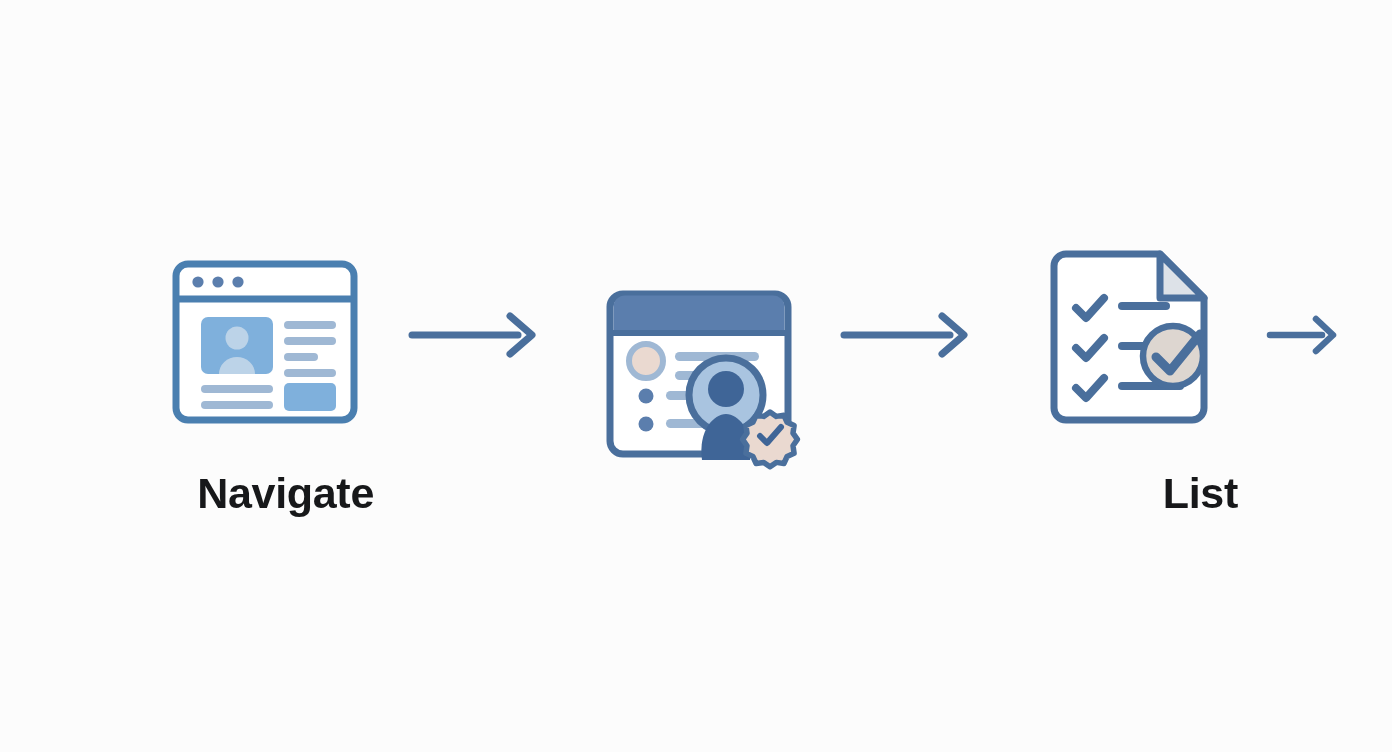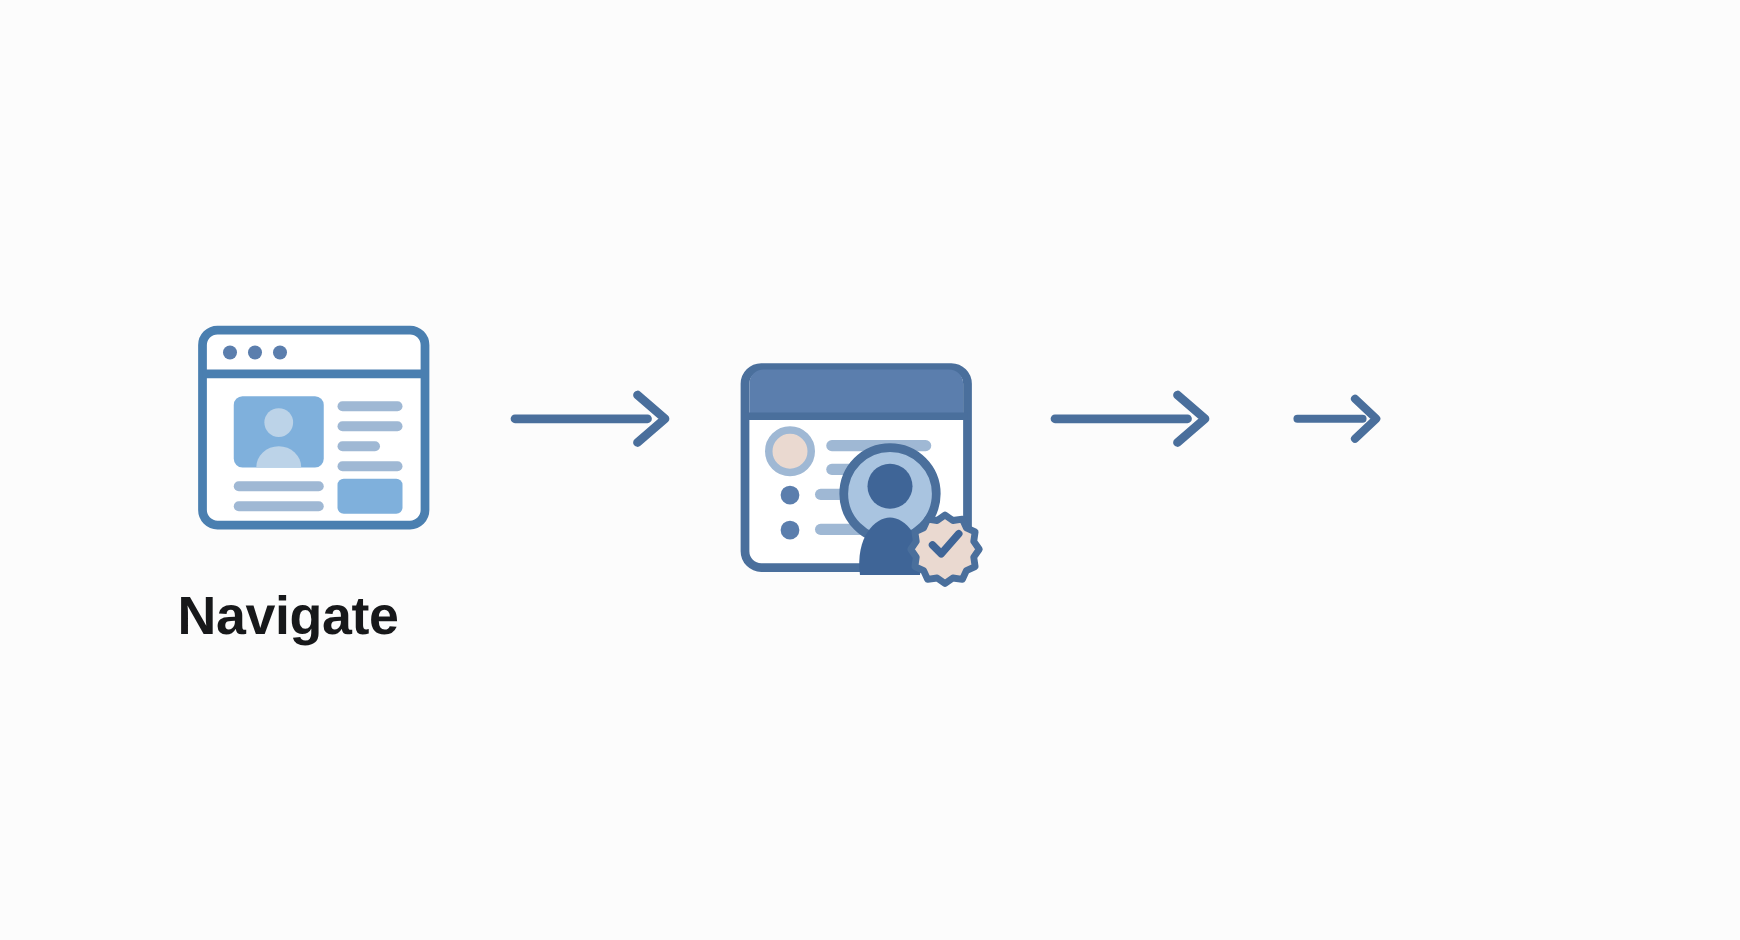--- a/index.html
+++ b/index.html
@@ -38,7 +38,7 @@
   .step {
     display: flex;
     flex-direction: column;
-    align-items: flex-start;
+    align-items: flex-end;
     justify-content: flex-start;
     width: 232px;
     flex: 0 0 auto;

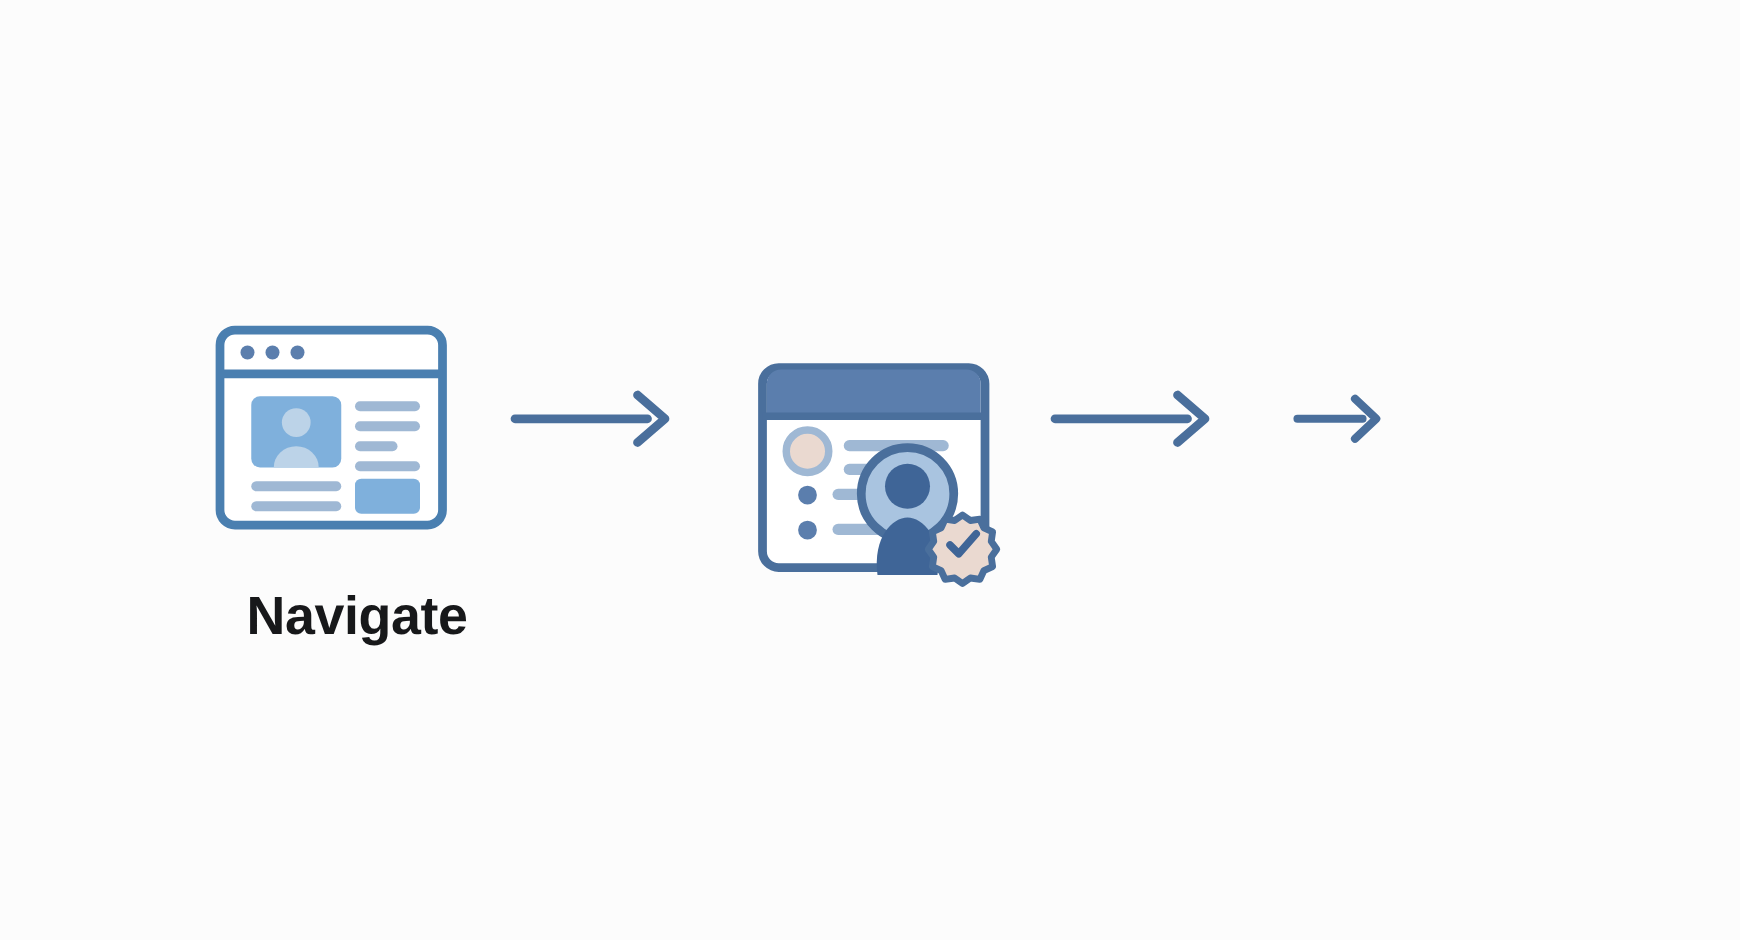--- a/index.html
+++ b/index.html
@@ -171,6 +171,28 @@
 
     <div class="gap-d"></div>
 
+    <div class="step">
+      <div class="step-icon">
+        <svg width="218" height="208" viewBox="0 0 218 208" xmlns="http://www.w3.org/2000/svg">
+
+          <path d="M34 28 a12 12 0 0 1 12 -12 h94 l44 44 v110 a12 12 0 0 1 -12 12 h-126 a12 12 0 0 1 -12 -12 z" fill="#ffffff" stroke="#4a6f9c" stroke-width="7" stroke-linejoin="round"></path>
+          <path d="M140 16 l44 44 h-44 z" fill="#dde2e8" stroke="#4a6f9c" stroke-width="7" stroke-linejoin="round"></path>
+
+          <polyline points="56,70 66,80 84,60" fill="none" stroke="#4a6f9c" stroke-width="8" stroke-linecap="round" stroke-linejoin="round"></polyline>
+          <rect x="98" y="64" width="52" height="8" rx="4" fill="#4a6f9c"></rect>
+
+          <polyline points="56,110 66,120 84,100" fill="none" stroke="#4a6f9c" stroke-width="8" stroke-linecap="round" stroke-linejoin="round"></polyline>
+          <rect x="98" y="104" width="52" height="8" rx="4" fill="#4a6f9c"></rect>
+
+          <polyline points="56,150 66,160 84,140" fill="none" stroke="#4a6f9c" stroke-width="8" stroke-linecap="round" stroke-linejoin="round"></polyline>
+          <rect x="98" y="144" width="66" height="8" rx="4" fill="#4a6f9c"></rect>
+
+          <circle cx="153" cy="118" r="30" fill="#ddd6d0" stroke="#4a6f9c" stroke-width="6.5"></circle>
+          <polyline points="136,119 150,133 180,96" fill="none" stroke="#4a6f9c" stroke-width="9" stroke-linecap="round" stroke-linejoin="round"></polyline>
+        </svg>
+      </div>
+      <div class="step-label">List</div>
+    </div>
 
     <div class="gap-e"></div>
 

